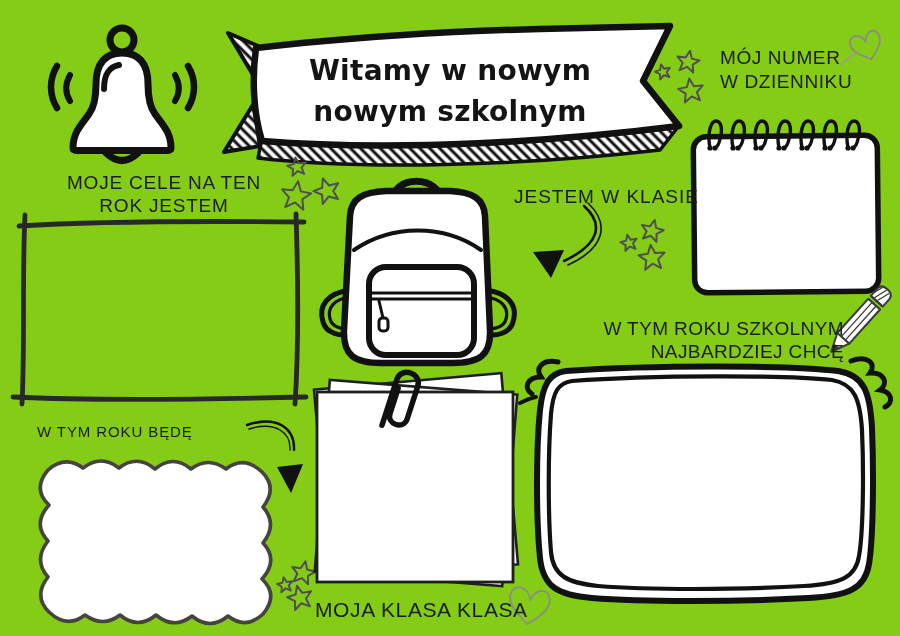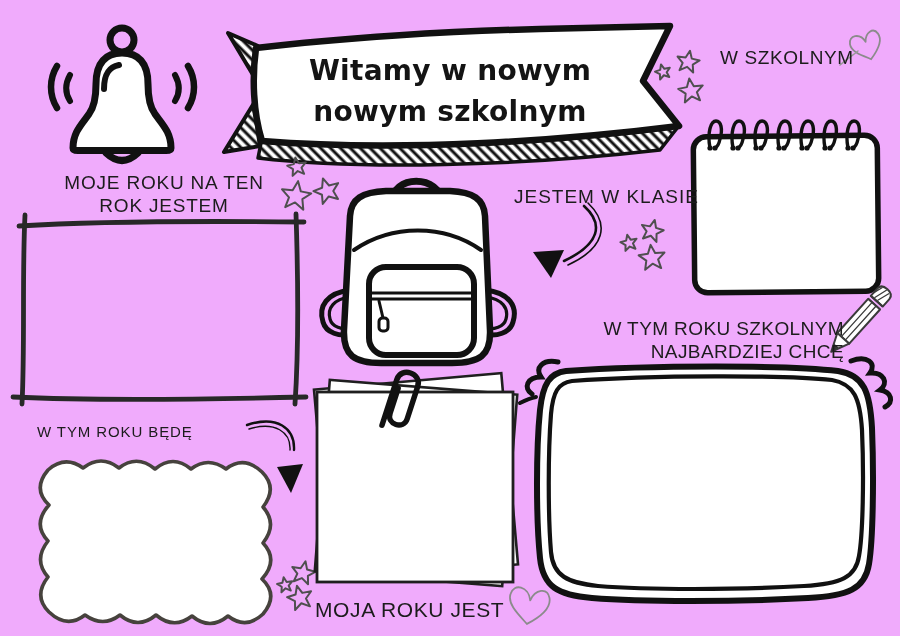--- a/index.html
+++ b/index.html
@@ -3,7 +3,7 @@
 <meta charset="utf-8">
 <style>
   html,body{margin:0;padding:0;background:#ffffff;}
-  #worksheet{position:relative;width:900px;height:636px;background:#f0abfc;overflow:hidden;
+  #worksheet{position:relative;width:900px;height:636px;background:#84cc16;overflow:hidden;
              font-family:"Liberation Sans",sans-serif;text-decoration:underline;}
   #art{position:absolute;left:0;top:0;width:900px;height:636px;}
   .lbl{position:absolute;color:#1c1c1c;font-family:"Liberation Sans",sans-serif;}

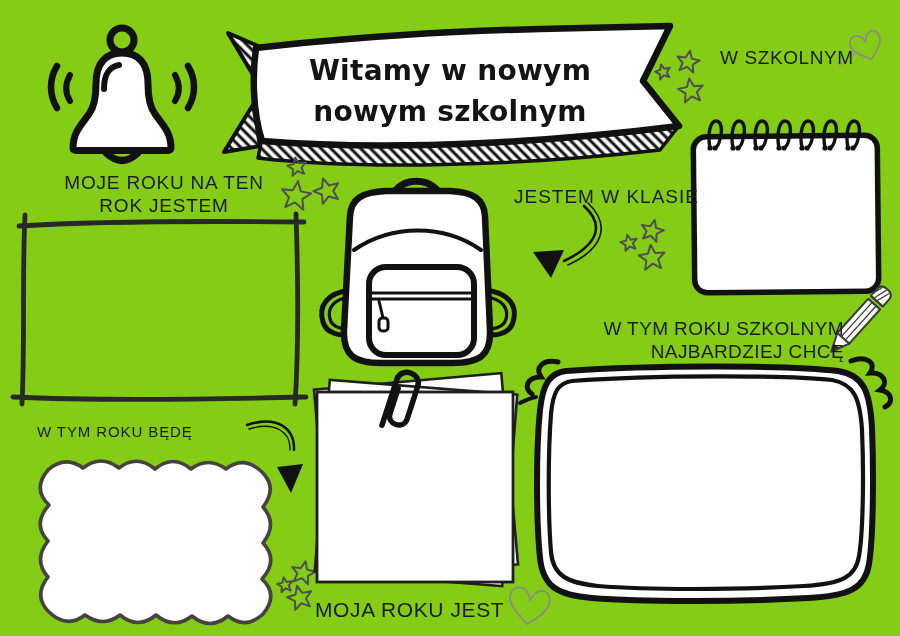--- a/index.html
+++ b/index.html
@@ -182,6 +182,7 @@
 </div>
 
 <div class="lbl journal-label">
+  <div class="line">MÓJ NUMER</div>
   <div class="line">W SZKOLNYM</div>
 </div>
 

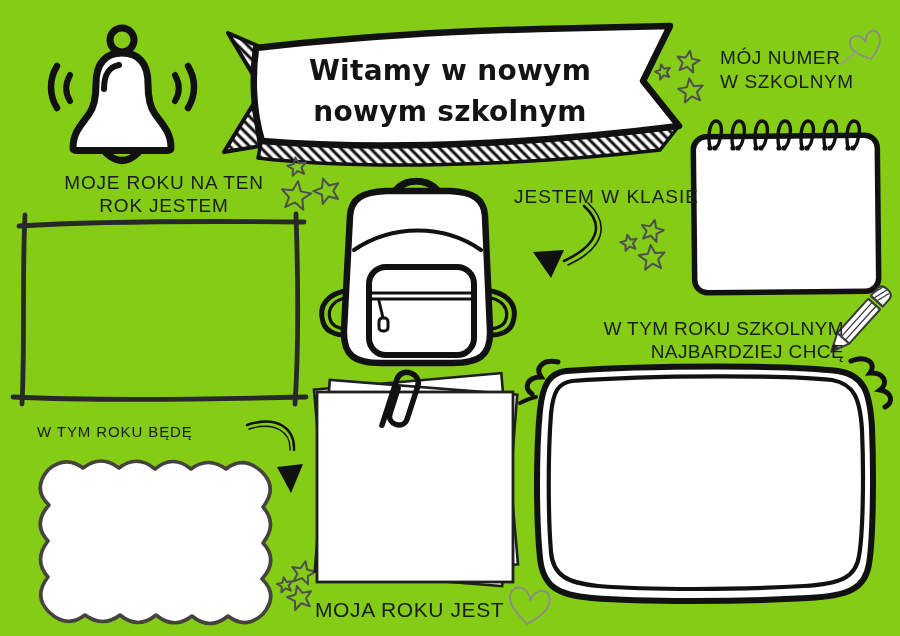--- a/index.html
+++ b/index.html
@@ -183,7 +183,7 @@
 
 <div class="lbl journal-label">
   <div class="line">MÓJ NUMER</div>
-  <div class="line">W SZKOLNYM</div>
+  <div class="line">W DZIENNIKU</div>
 </div>
 
 <div class="lbl wish-label">

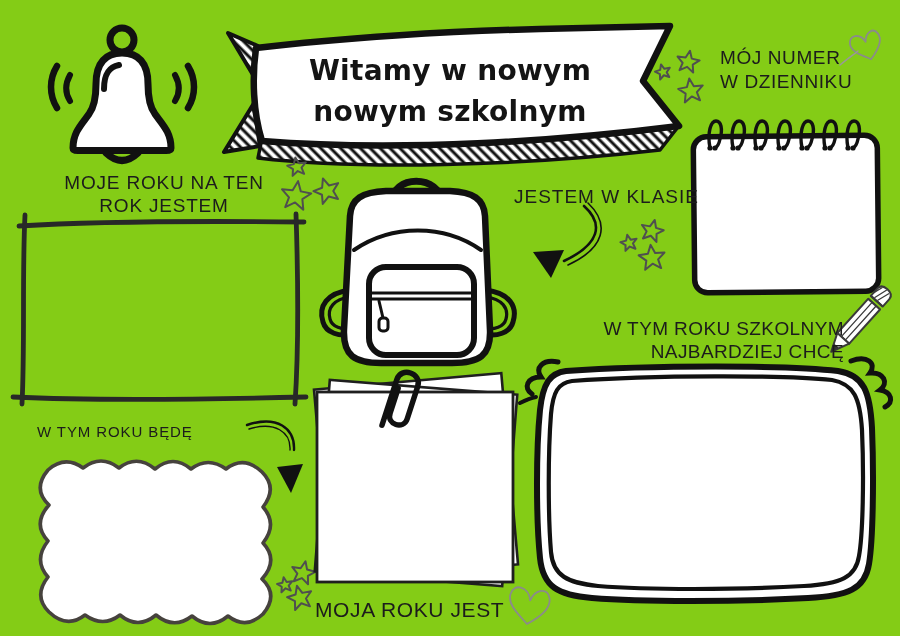--- a/index.html
+++ b/index.html
@@ -173,7 +173,7 @@
 </div>
 
 <div class="lbl goals-label">
-  <div class="line">MOJE ROKU NA TEN</div>
+  <div class="line">MOJE CELE NA TEN</div>
   <div class="line">ROK JESTEM</div>
 </div>
 

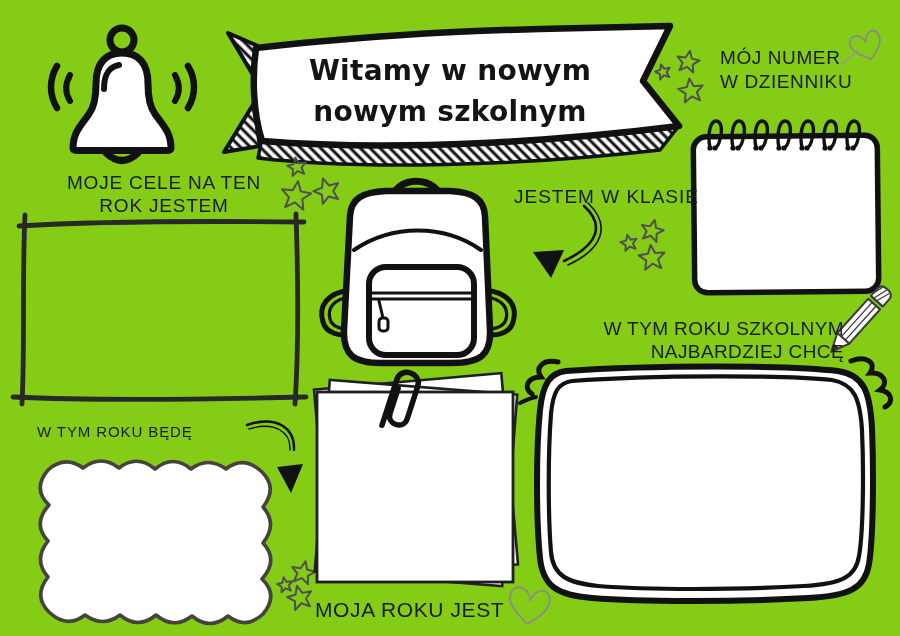--- a/index.html
+++ b/index.html
@@ -196,7 +196,7 @@
 </div>
 
 <div class="lbl myclass-label">
-  <div class="line">MOJA ROKU JEST</div>
+  <div class="line">MOJA KLASA KLASA</div>
 </div>
 
 </div>

